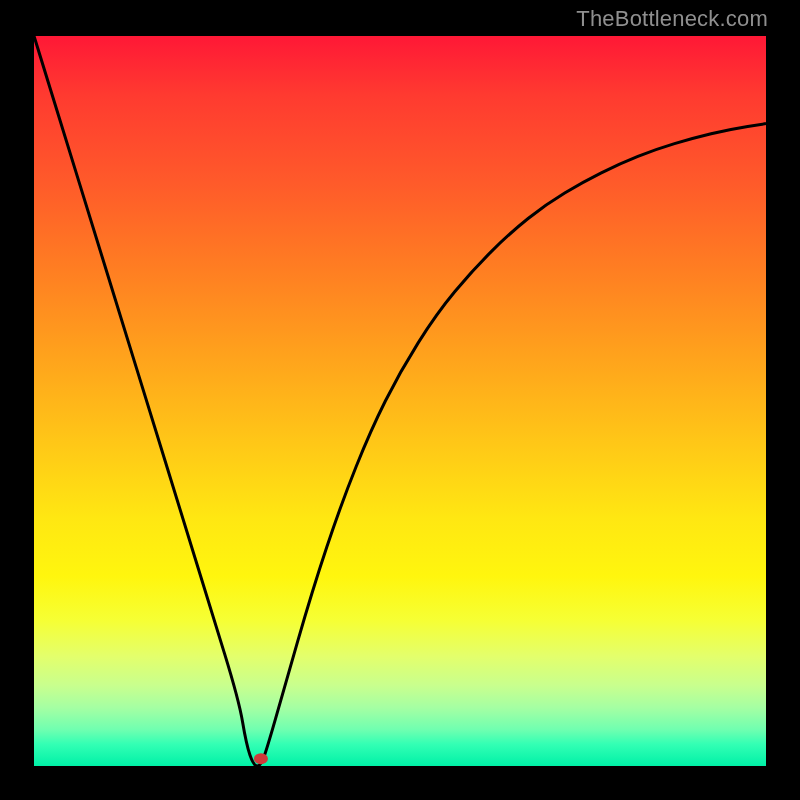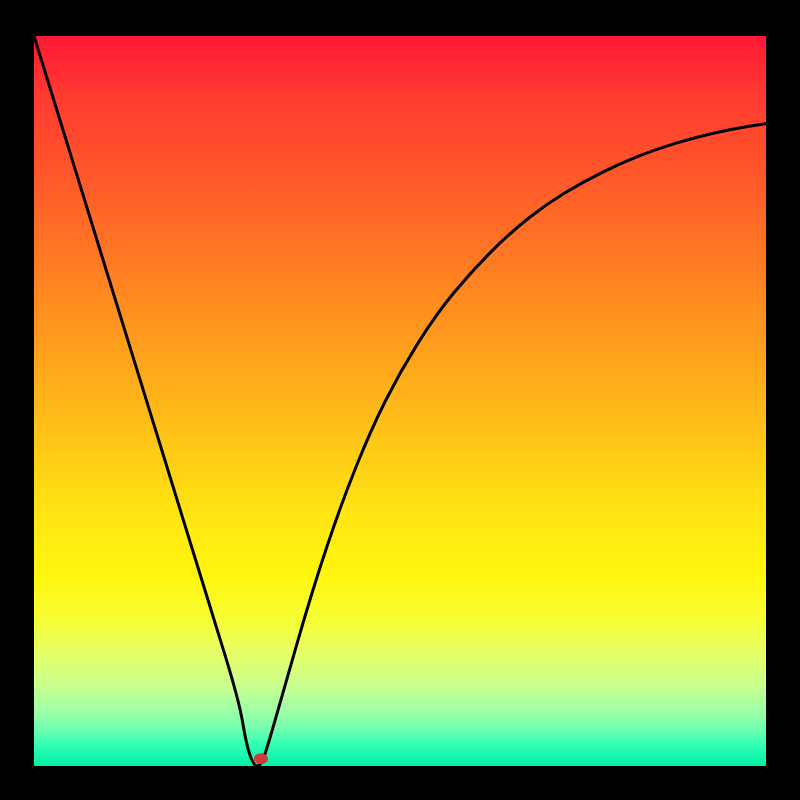--- a/index.html
+++ b/index.html
@@ -71,6 +71,7 @@
 
 <div class="frame">
 
+  <div class="watermark">TheBottleneck.com</div>
 
   <div class="plot-area">
     <svg class="curve" viewBox="0 0 732 730" preserveAspectRatio="none">

